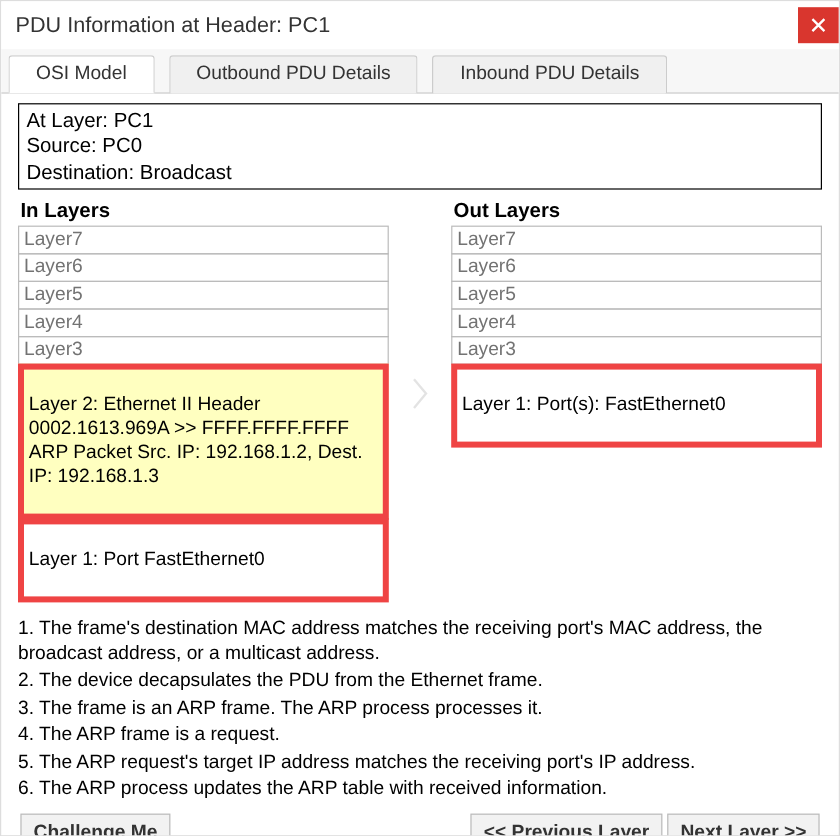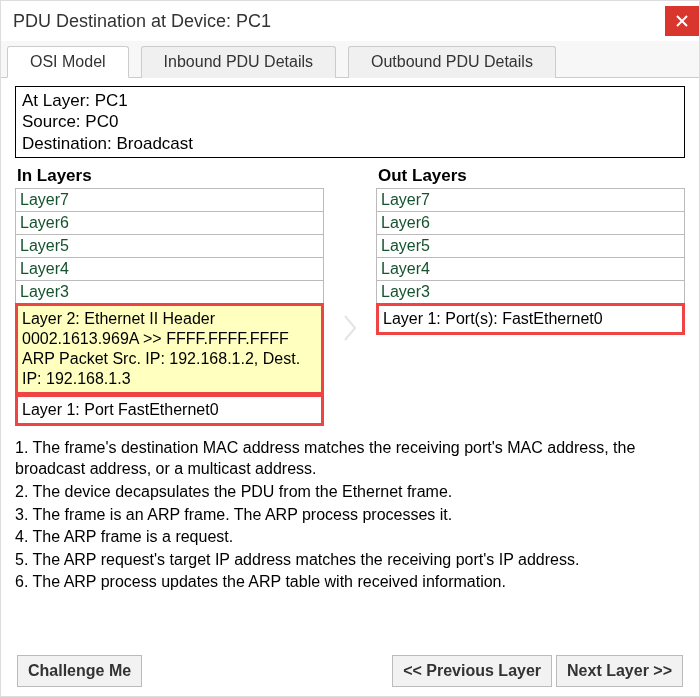--- a/index.html
+++ b/index.html
@@ -139,7 +139,7 @@
 <body>
 
 <div class="titlebar">
-  <span class="title">PDU Destination at Device: PC1</span>
+  <span class="title">PDU Information at Header: PC1</span>
   <div class="close-btn">
     <svg viewBox="0 0 12 12">
         <path d="M1 1 L11 11 M11 1 L1 11" stroke="#fff" stroke-width="2" fill="none"></path>

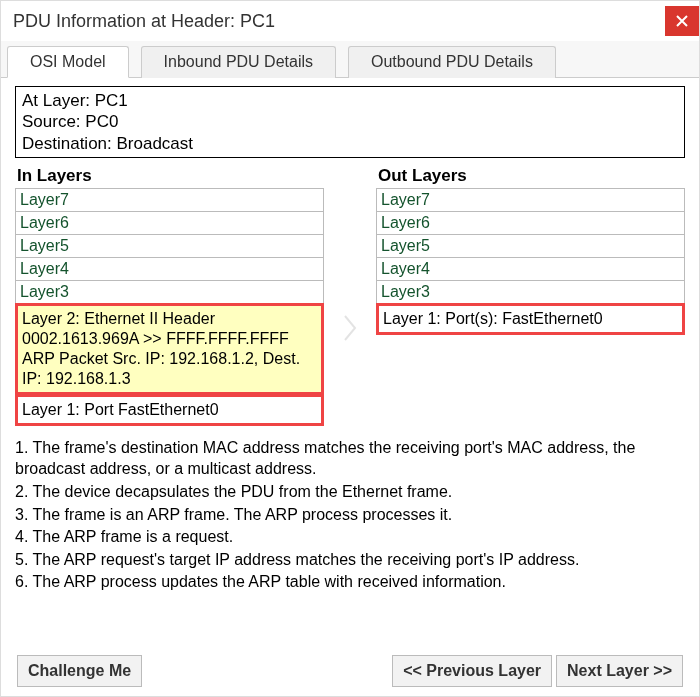--- a/index.html
+++ b/index.html
@@ -149,8 +149,8 @@
 
 <div class="tabs">
   <div class="tab active">OSI Model</div>
+  <div class="tab">Outbound PDU Details</div>
   <div class="tab">Inbound PDU Details</div>
-  <div class="tab">Outbound PDU Details</div>
 </div>
 
 <div class="content">

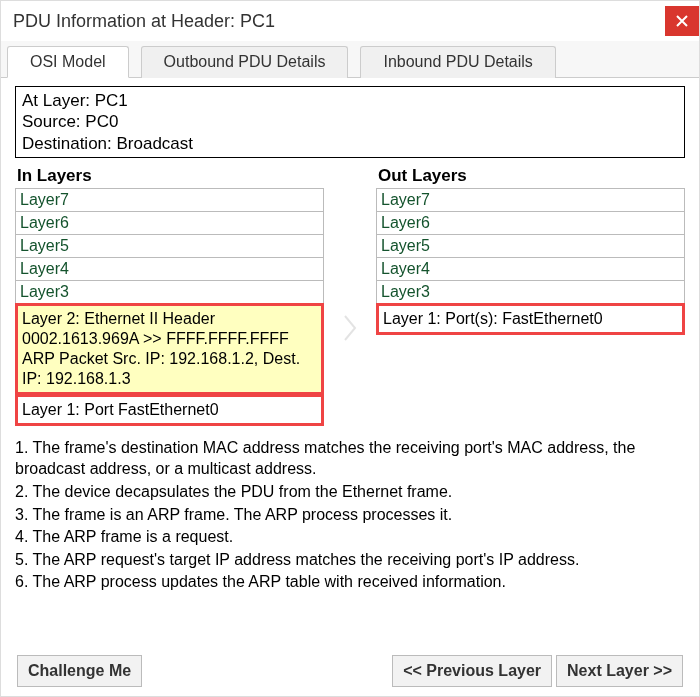--- a/index.html
+++ b/index.html
@@ -91,7 +91,7 @@
     border: 1px solid #bbb;
     padding: 2px 4px;
     font-size: 16px;
-    color: #14532d;
+    color: #737373;
     min-height: 22px;
     margin-bottom: -1px;
   }

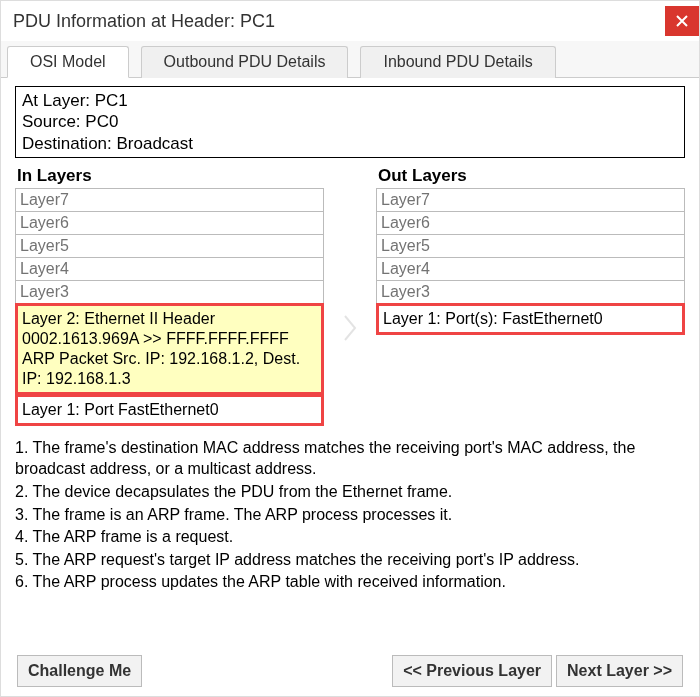--- a/index.html
+++ b/index.html
@@ -96,10 +96,10 @@
     margin-bottom: -1px;
   }
   .layer.active {
-    border: 3px solid #ef4444;
+    border: 5px solid #ef4444;
     color: #000;
     line-height: 1.25;
-    padding: 3px 4px;
+    padding: 20px 4px;
   }
   .layer.highlight {
     background: #ffffc0;

